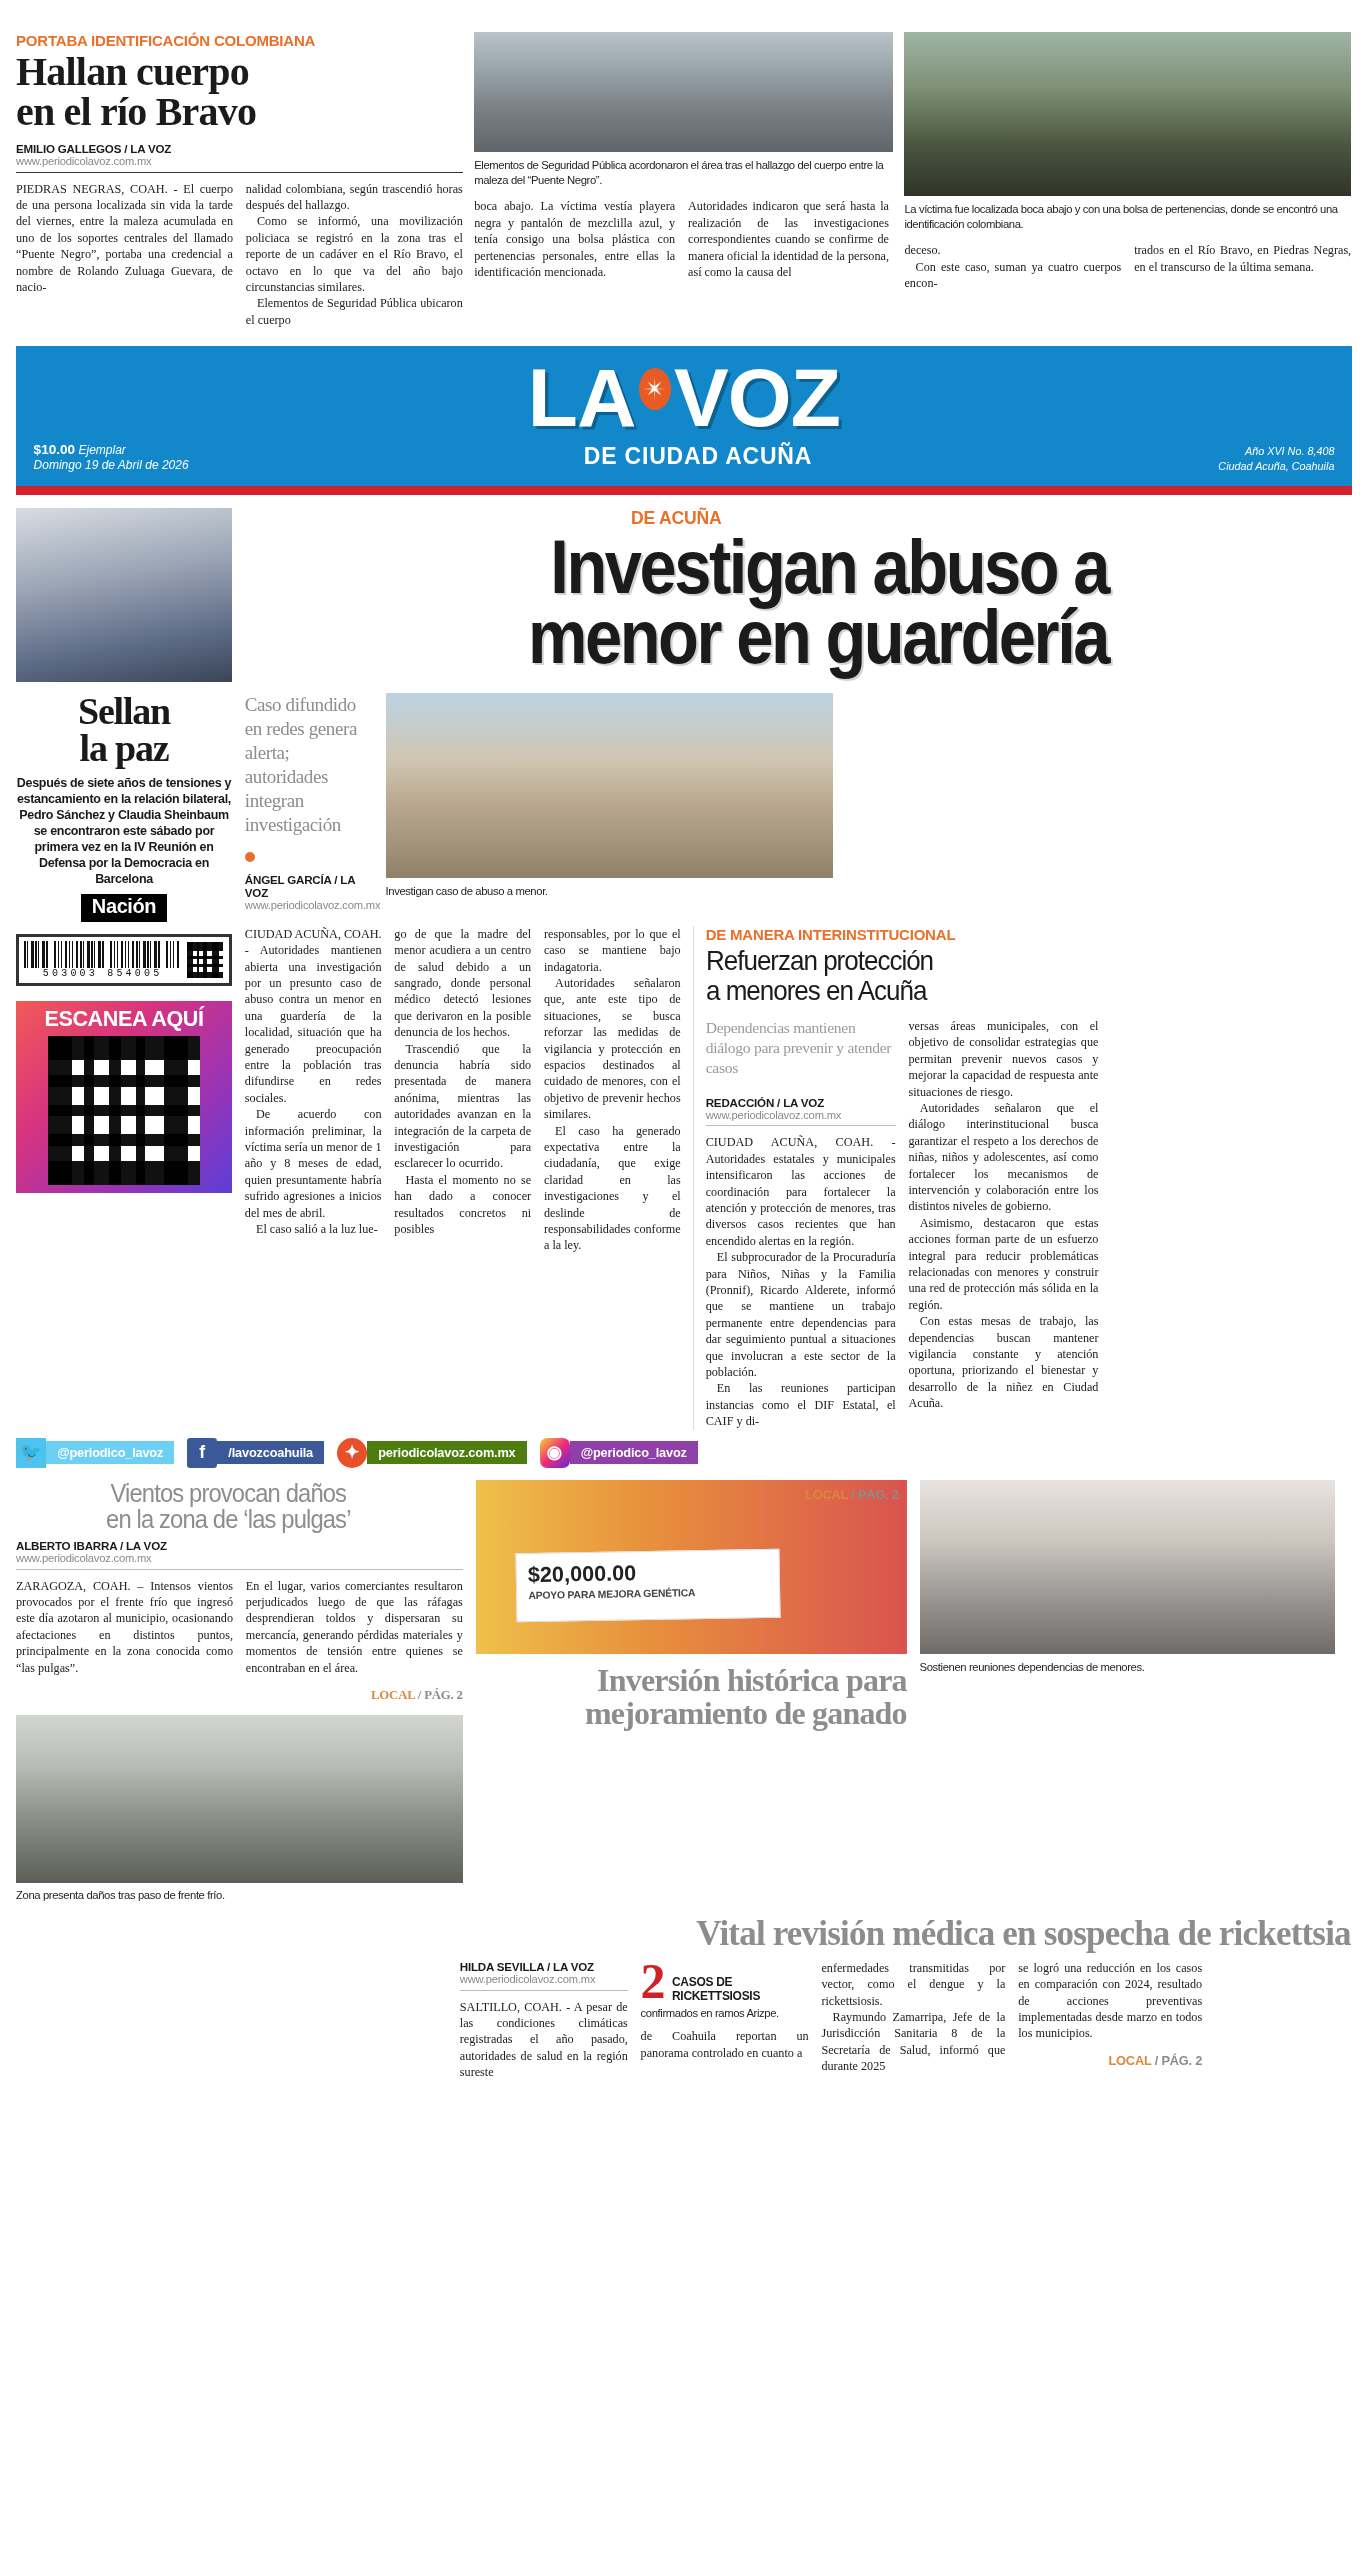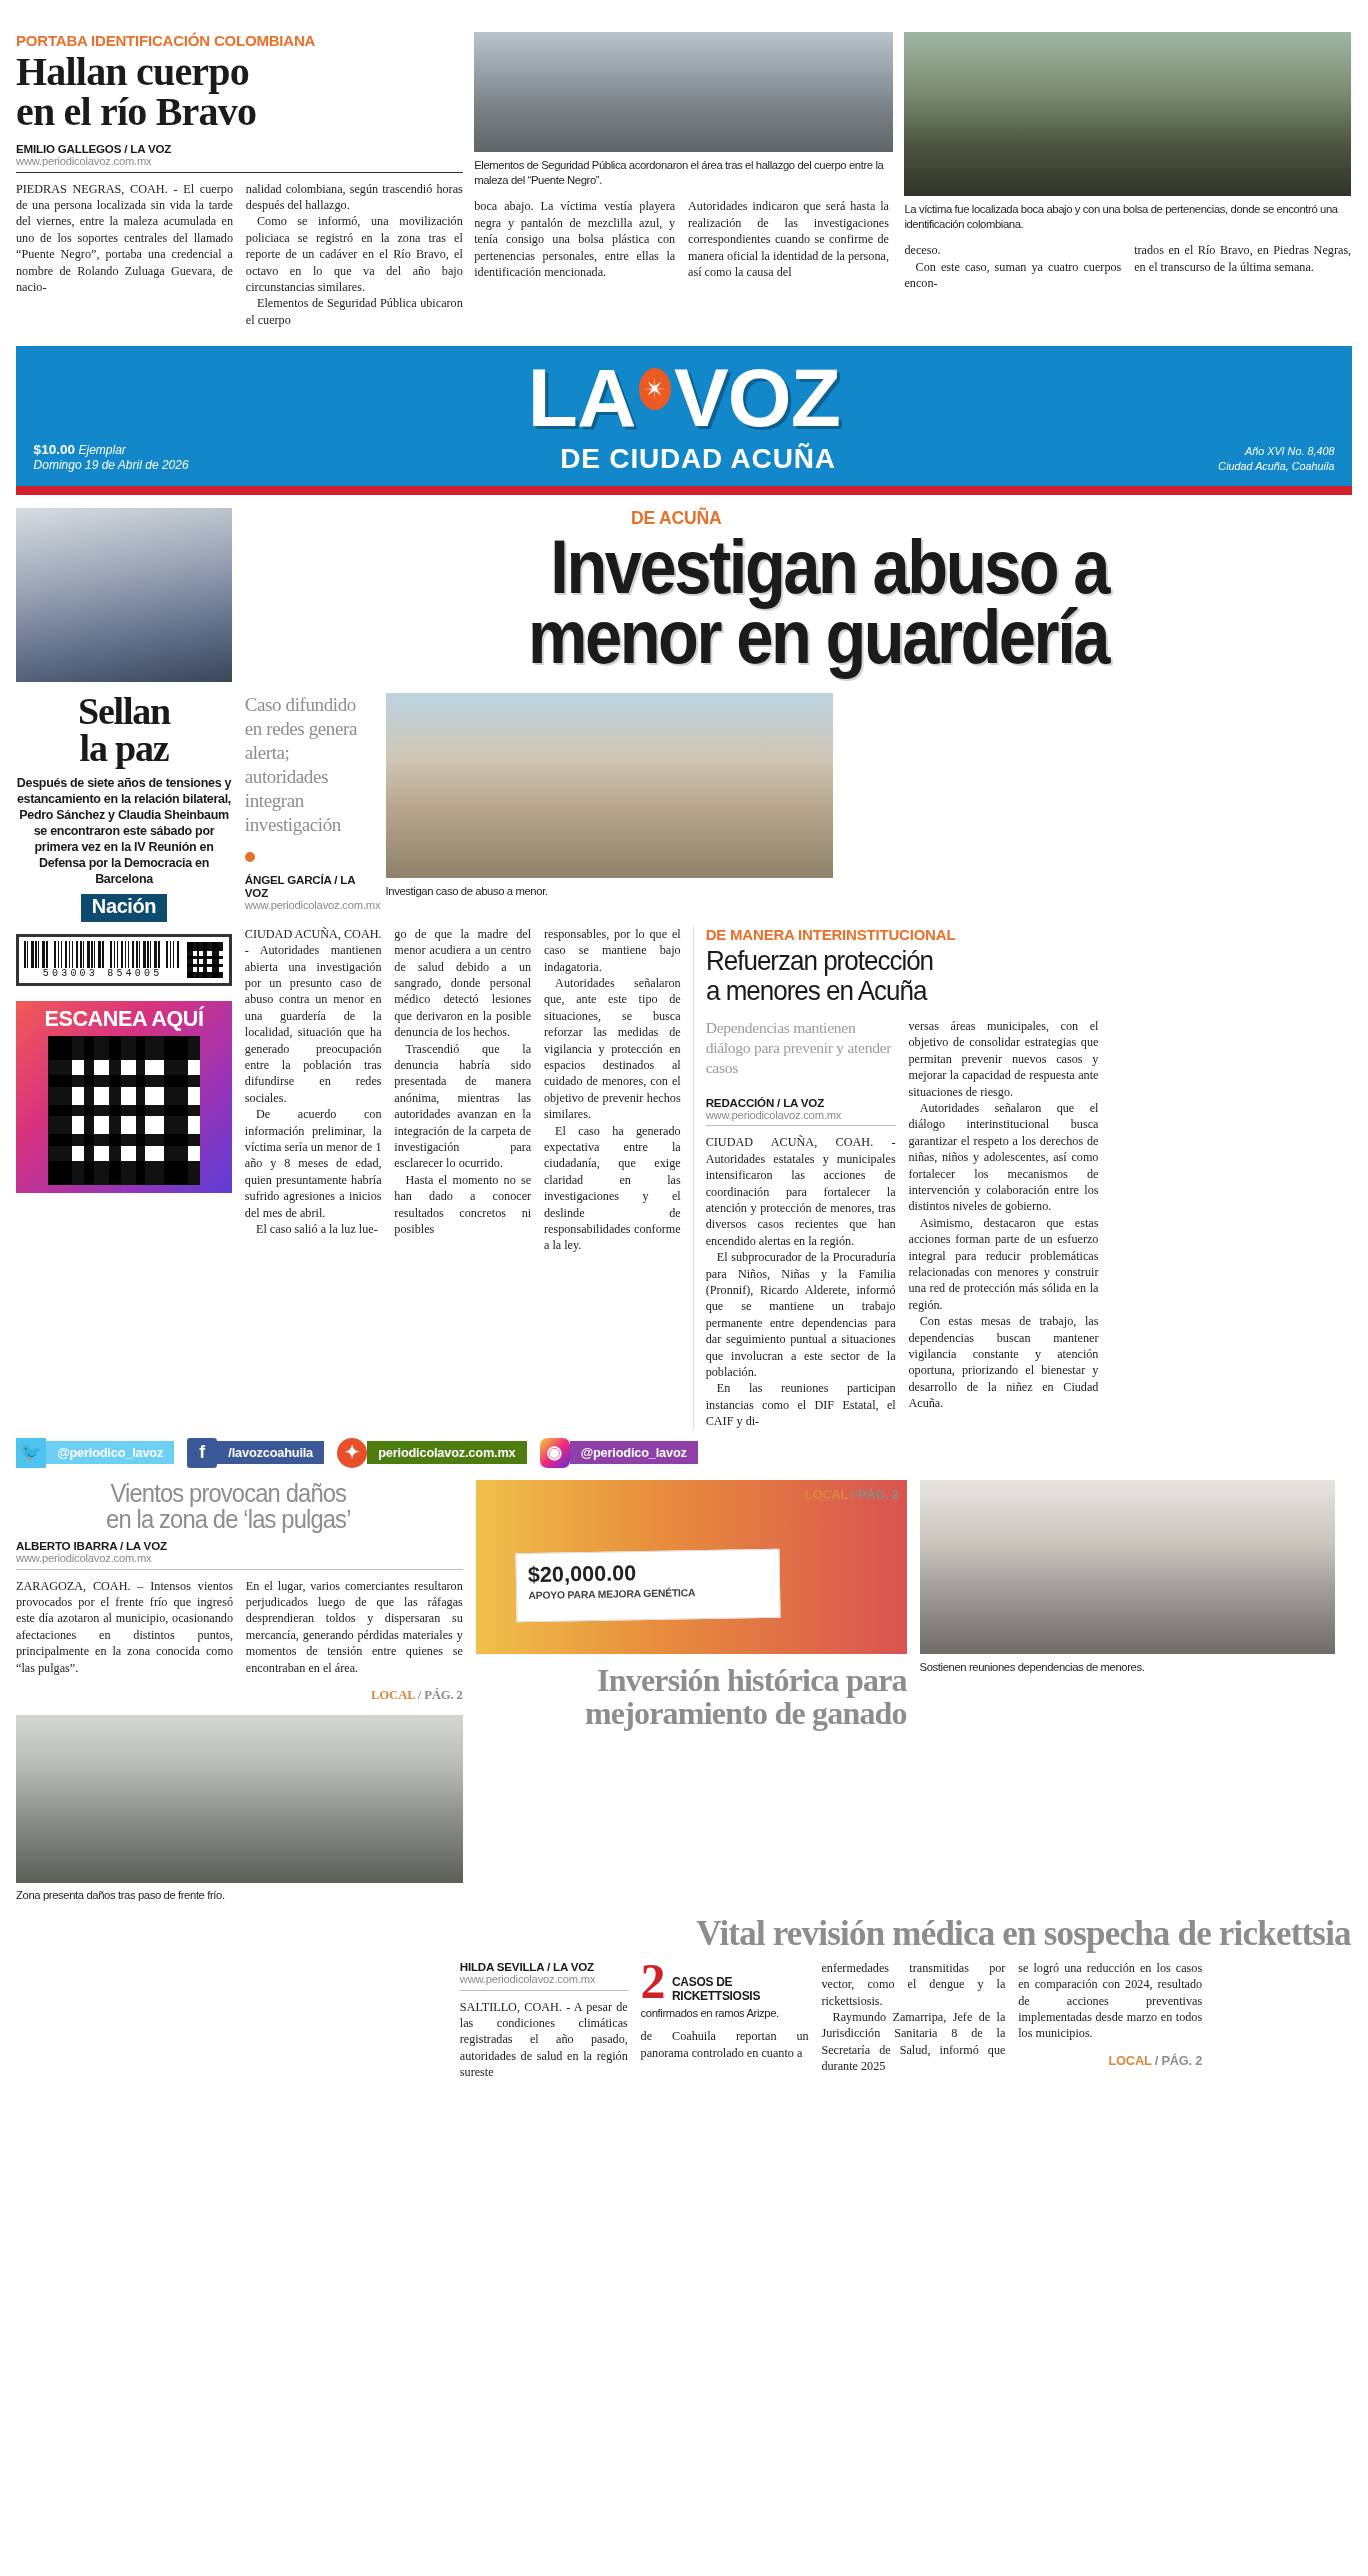--- a/index.html
+++ b/index.html
@@ -127,7 +127,7 @@
     transform: rotate(45deg); opacity:.95;}
   .masthead-sub {
     position: absolute; left: 0; right: 0; top: 97px; text-align: center;
-    font-weight: bold; font-size: 28px; color: #fff; letter-spacing: 0.8px; margin-left: 28px;
+    font-weight: bold; font-size: 23px; color: #fff; letter-spacing: 0.8px; margin-left: 28px;
   }
   .masthead-price {
     position: absolute; left: 17.6px; bottom: 12.8px;

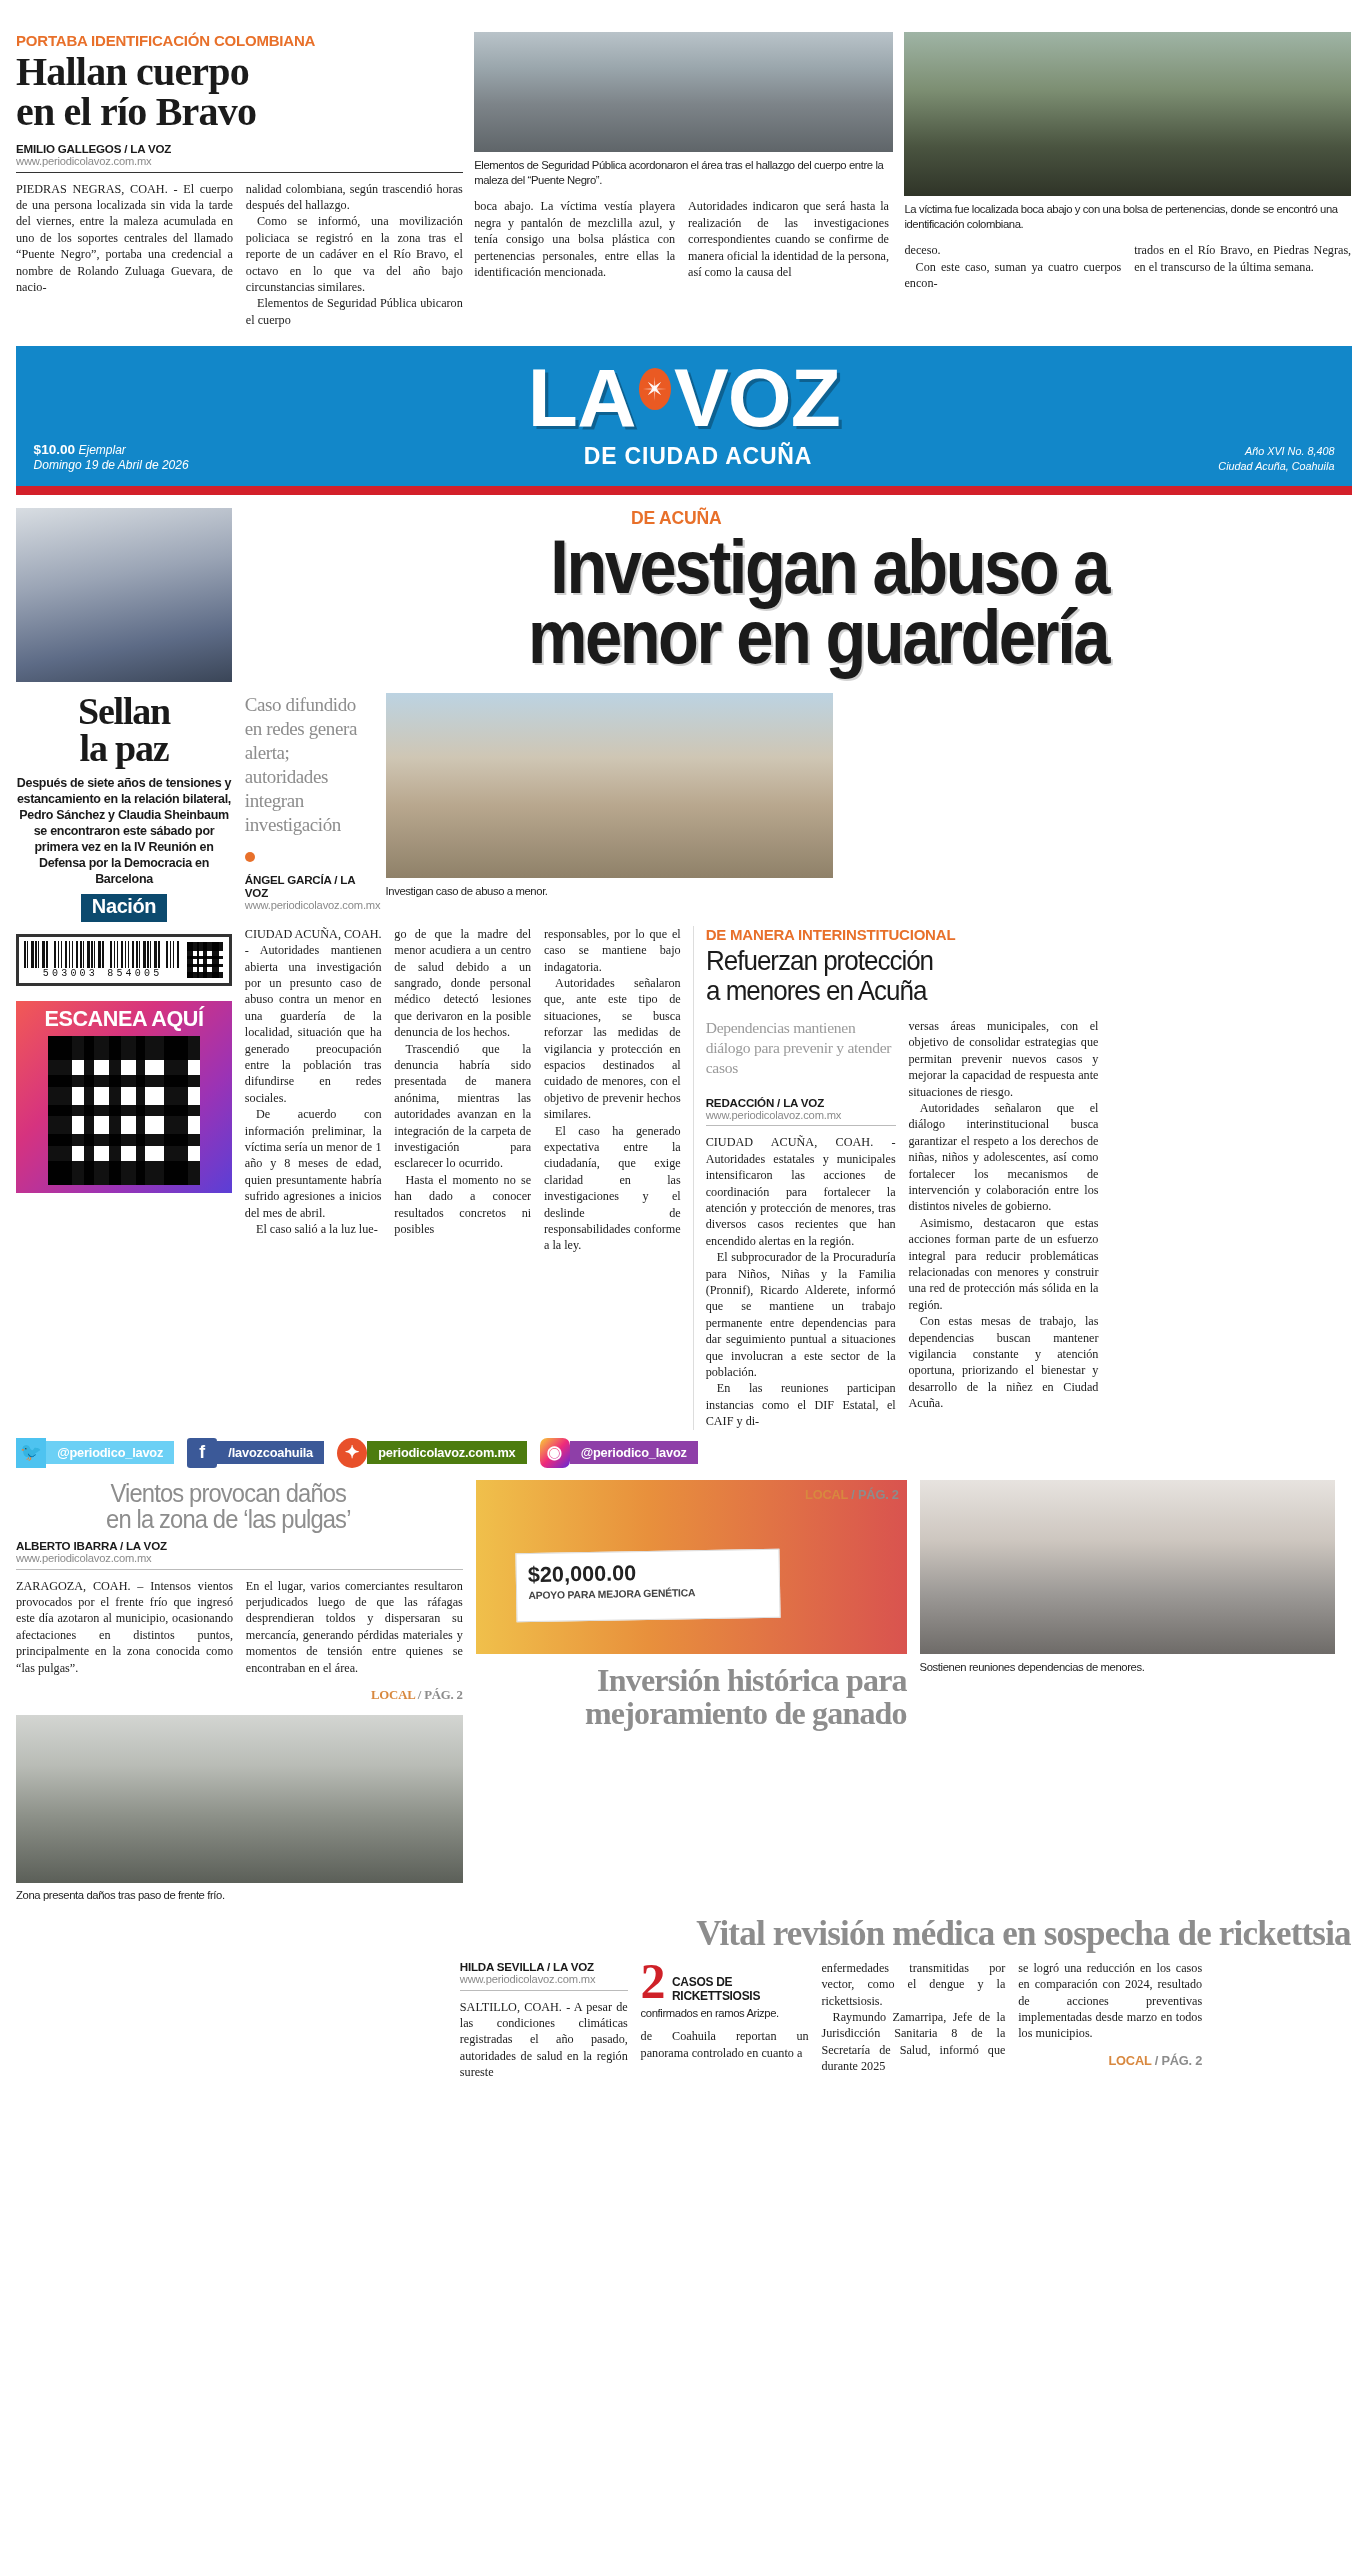--- a/index.html
+++ b/index.html
@@ -172,7 +172,7 @@
     letter-spacing: -0.3px; font-weight: 600;
   }
   .nacion-badge {
-    background: #0c4a6e; color: #fff; font-weight: bold; font-size: 20px;
+    background: #000000; color: #fff; font-weight: bold; font-size: 20px;
     display: inline-block; padding: 1.6px 11.2px 3.2px 11.2px; margin-top: 6.4px;
     letter-spacing: -0.4px;
   }

